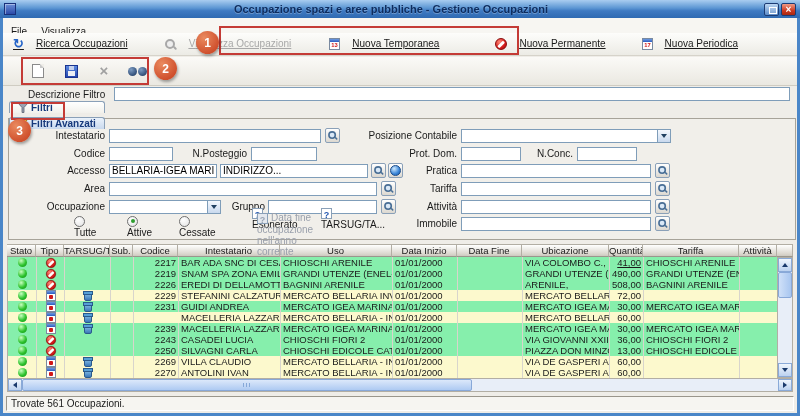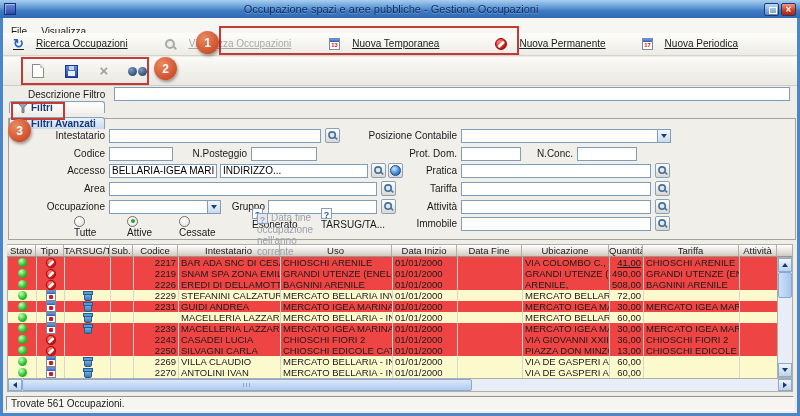--- a/index.html
+++ b/index.html
@@ -15,7 +15,7 @@
     display:flex; align-items:center; padding:0 4px; }
   .app-icon { width:12px; height:12px; background:linear-gradient(#6d8fd8,#2a4aa8); border:1px solid #18307a; margin-right:4px;
     box-shadow:inset 1px 1px 0 rgba(255,255,255,.4); }
-  .title-text { flex:1; text-align:center; font-weight:normal; font-size:11px; color:#0d2c5e; text-shadow:0 1px 0 rgba(255,255,255,.25);
+  .title-text { flex:1; text-align:center; font-weight:bold; font-size:11px; color:#0d2c5e; text-shadow:0 1px 0 rgba(255,255,255,.25);
     white-space:nowrap; overflow:hidden; }
   .winbtn { width:15px; height:13px; border-radius:2px; margin-left:2px; position:relative; border:1px solid #1c3c74; }
   .winbtn.restore { background:linear-gradient(#bcd6f2,#5d8cc8); }

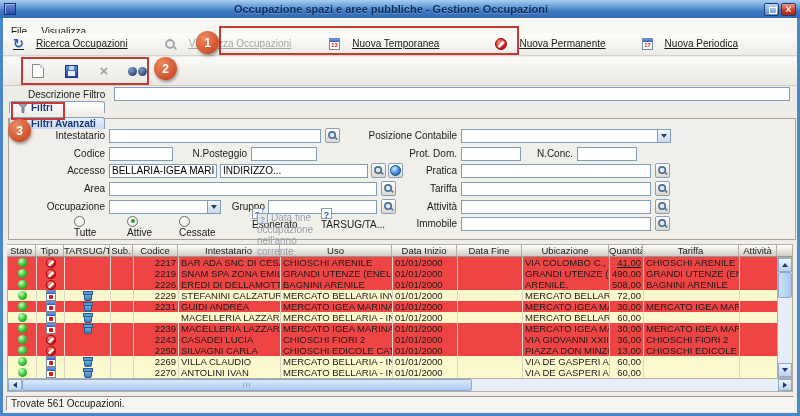--- a/index.html
+++ b/index.html
@@ -127,7 +127,7 @@
   .th { background:linear-gradient(#ffffff,#dbd7ce 80%,#cdc9c0); border-right:1px solid #b2aea4; border-top:1px solid #b2aea4;
     border-bottom:1px solid #9a968c; text-align:center; font-size:9.5px; line-height:12px; white-space:nowrap; overflow:hidden; }
   .tbody { border-left:1px solid #b2aea4; }
-  .tr { display:flex; height:11px; background:#ef4444; }
+  .tr { display:flex; height:11px; background:#86efac; }
   .tr.hl { background:#fcf9cd; }
   .td { border-right:1px solid #d8d5cc; font-size:9.5px; line-height:11px; white-space:nowrap; overflow:hidden; padding:0 2px;
     display:flex; align-items:center; }

